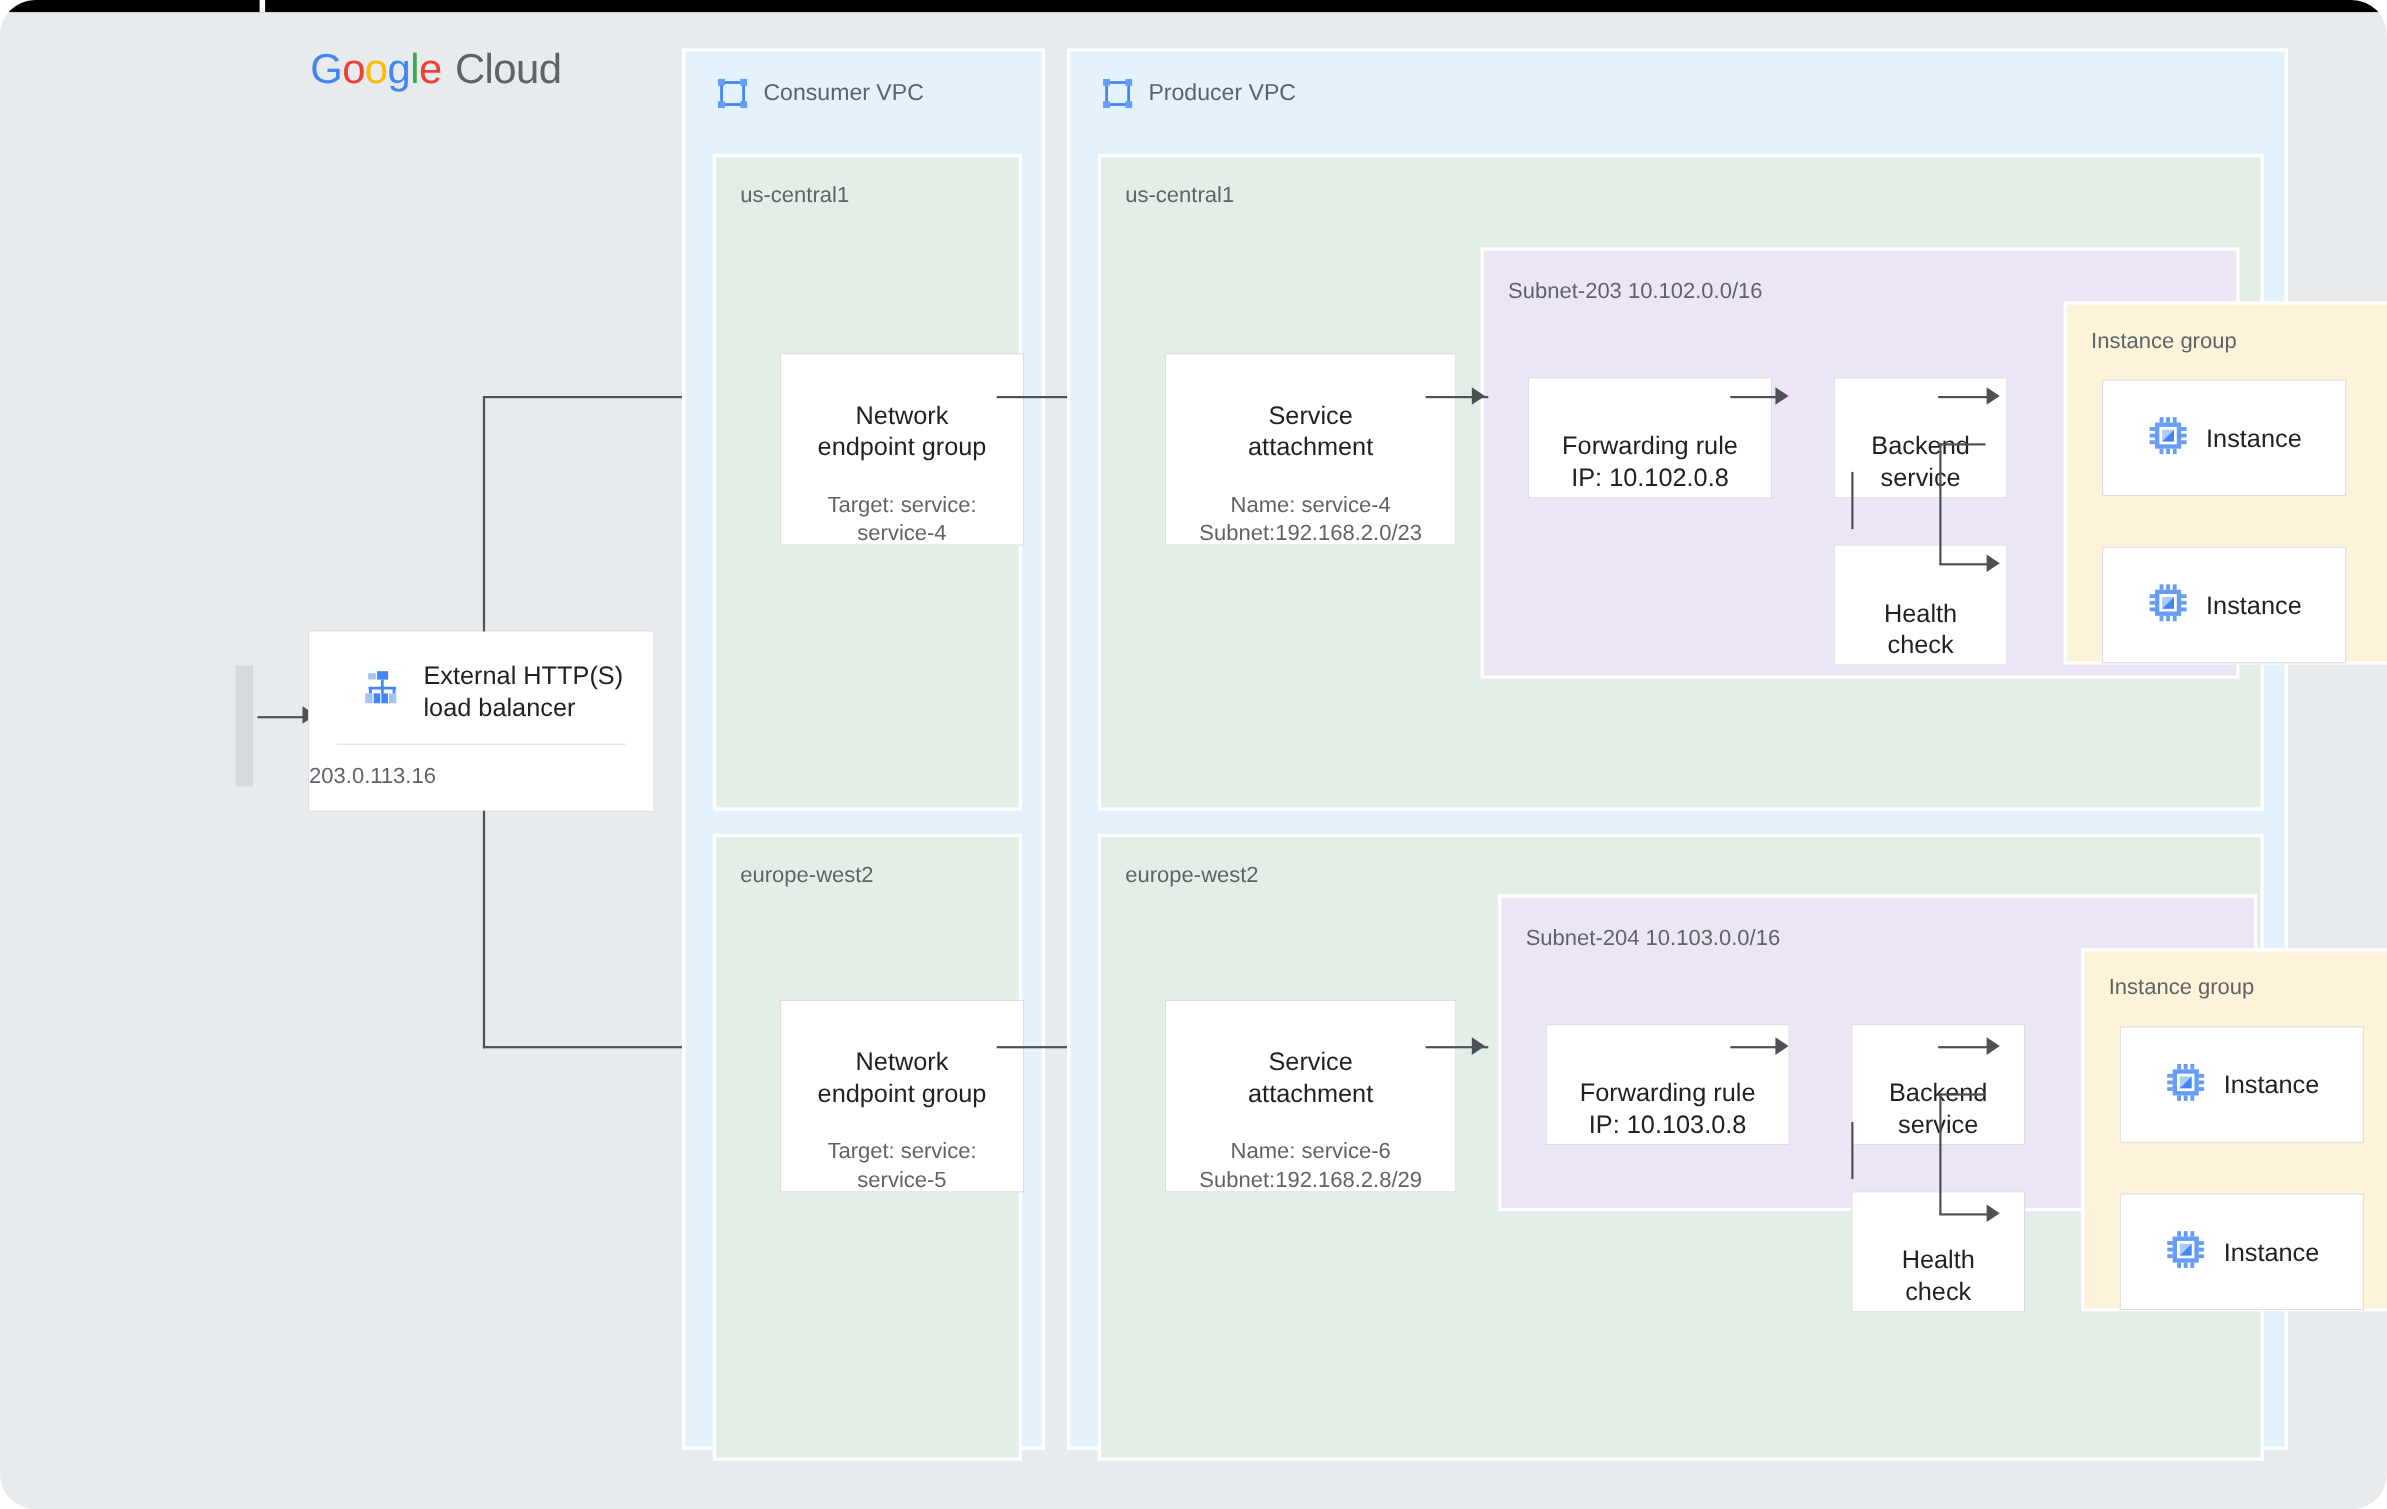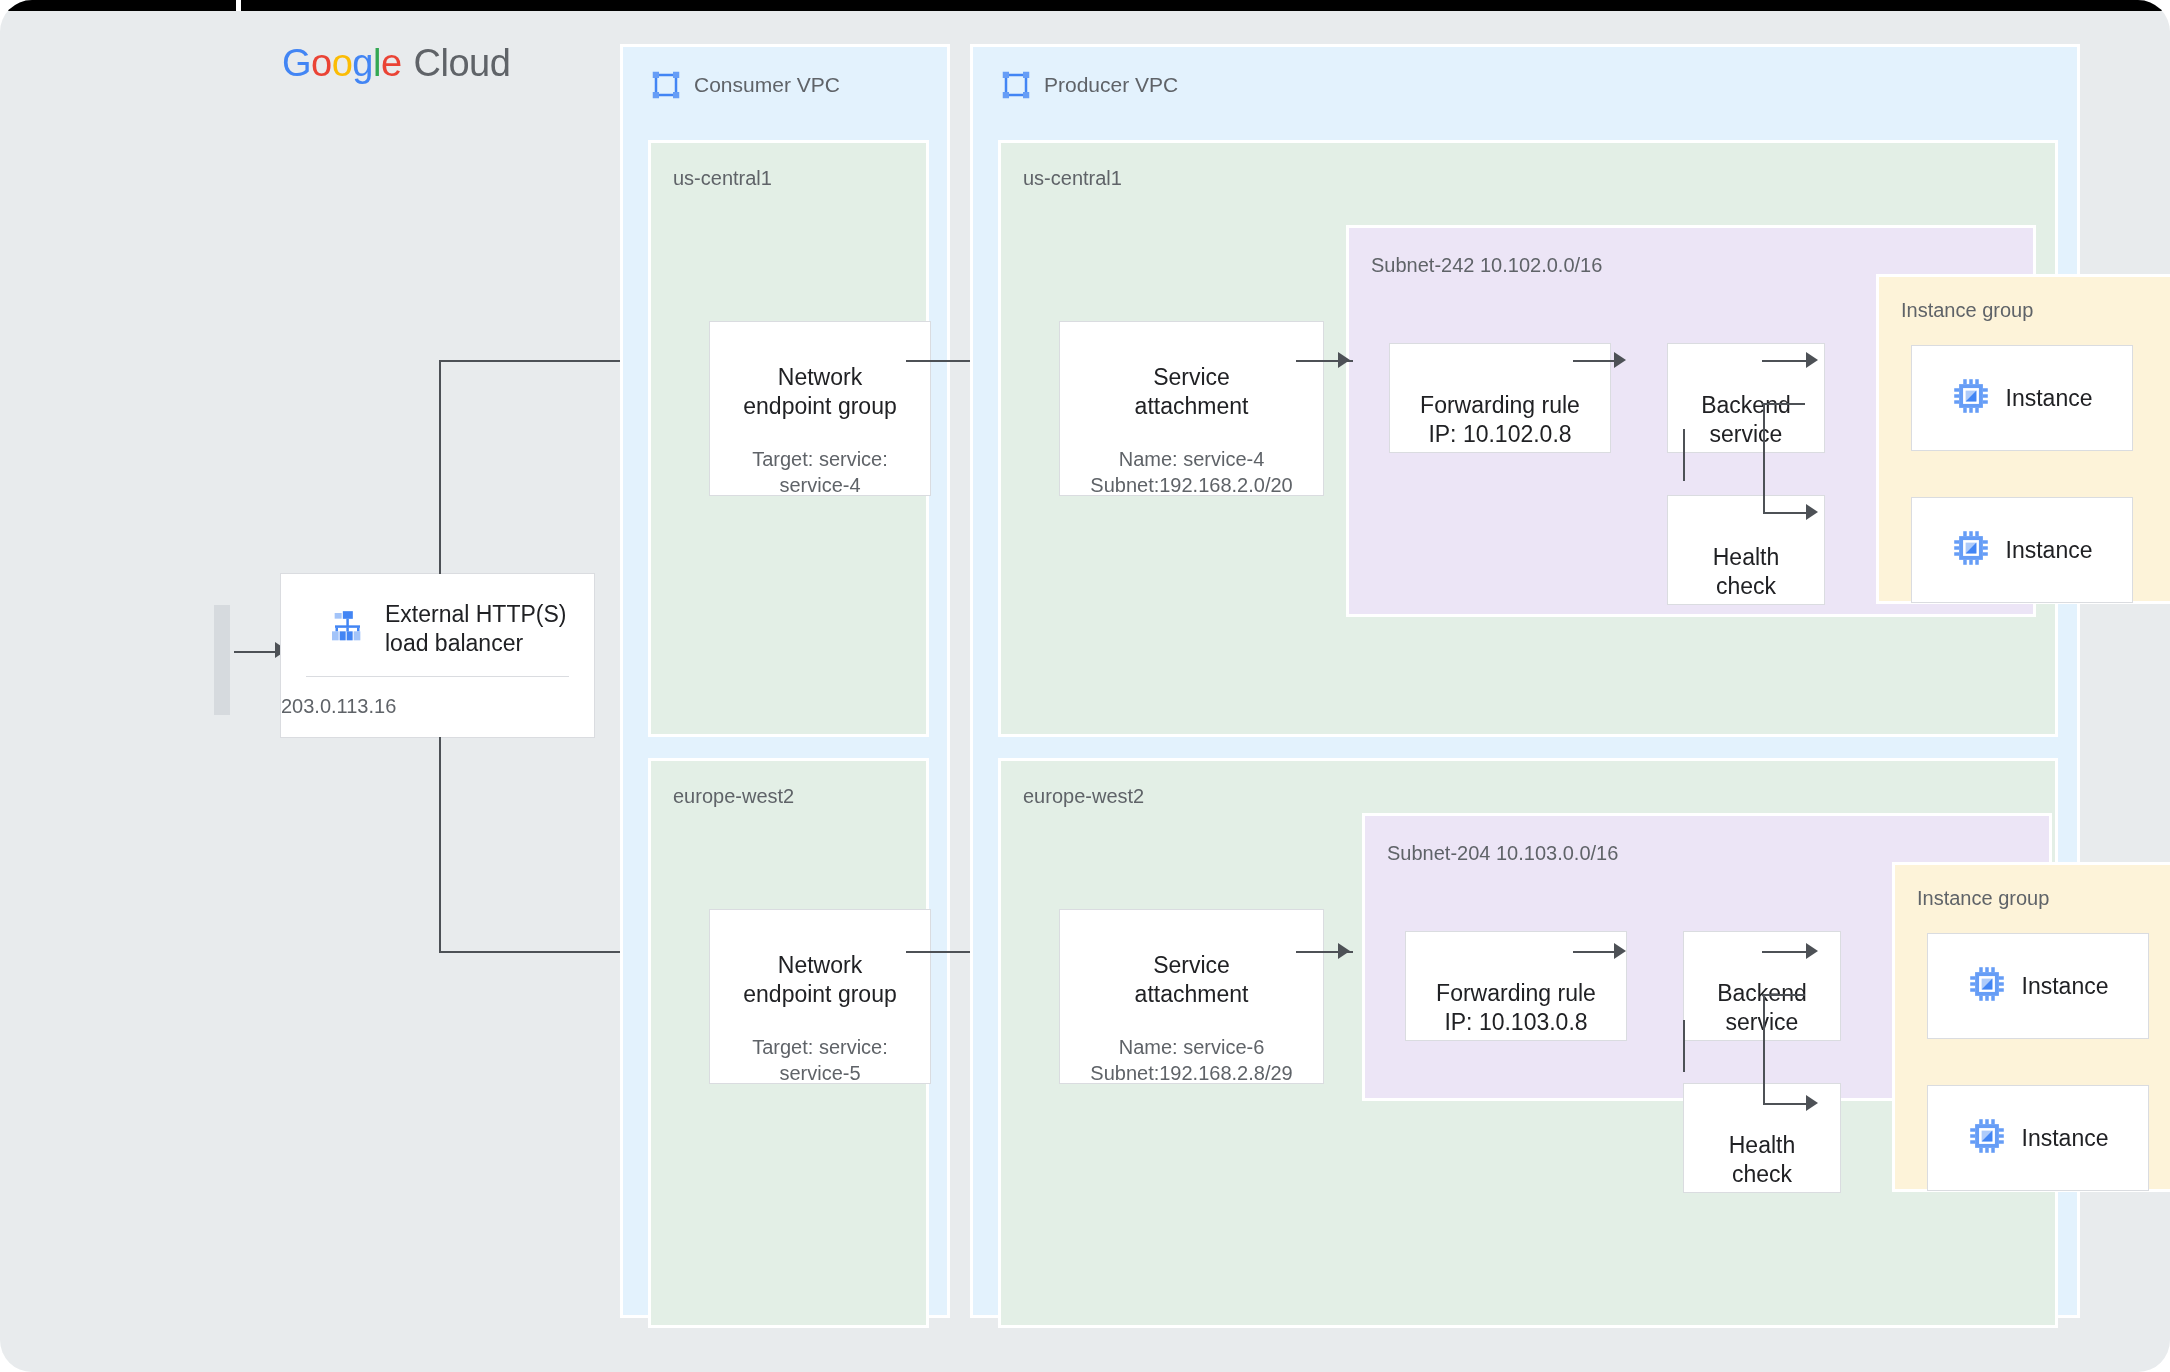--- a/index.html
+++ b/index.html
@@ -310,7 +310,7 @@
       </div>
 
       <div class="subnet" style="left:345px; top:82px; width:690px; height:392px;">
-        <div class="subnet-label">Subnet-242
+        <div class="subnet-label">Subnet-203
 10.102.0.0/16</div>
 
         <div class="node node-plain" style="left:40px; top:115px; width:222px; height:110px;">

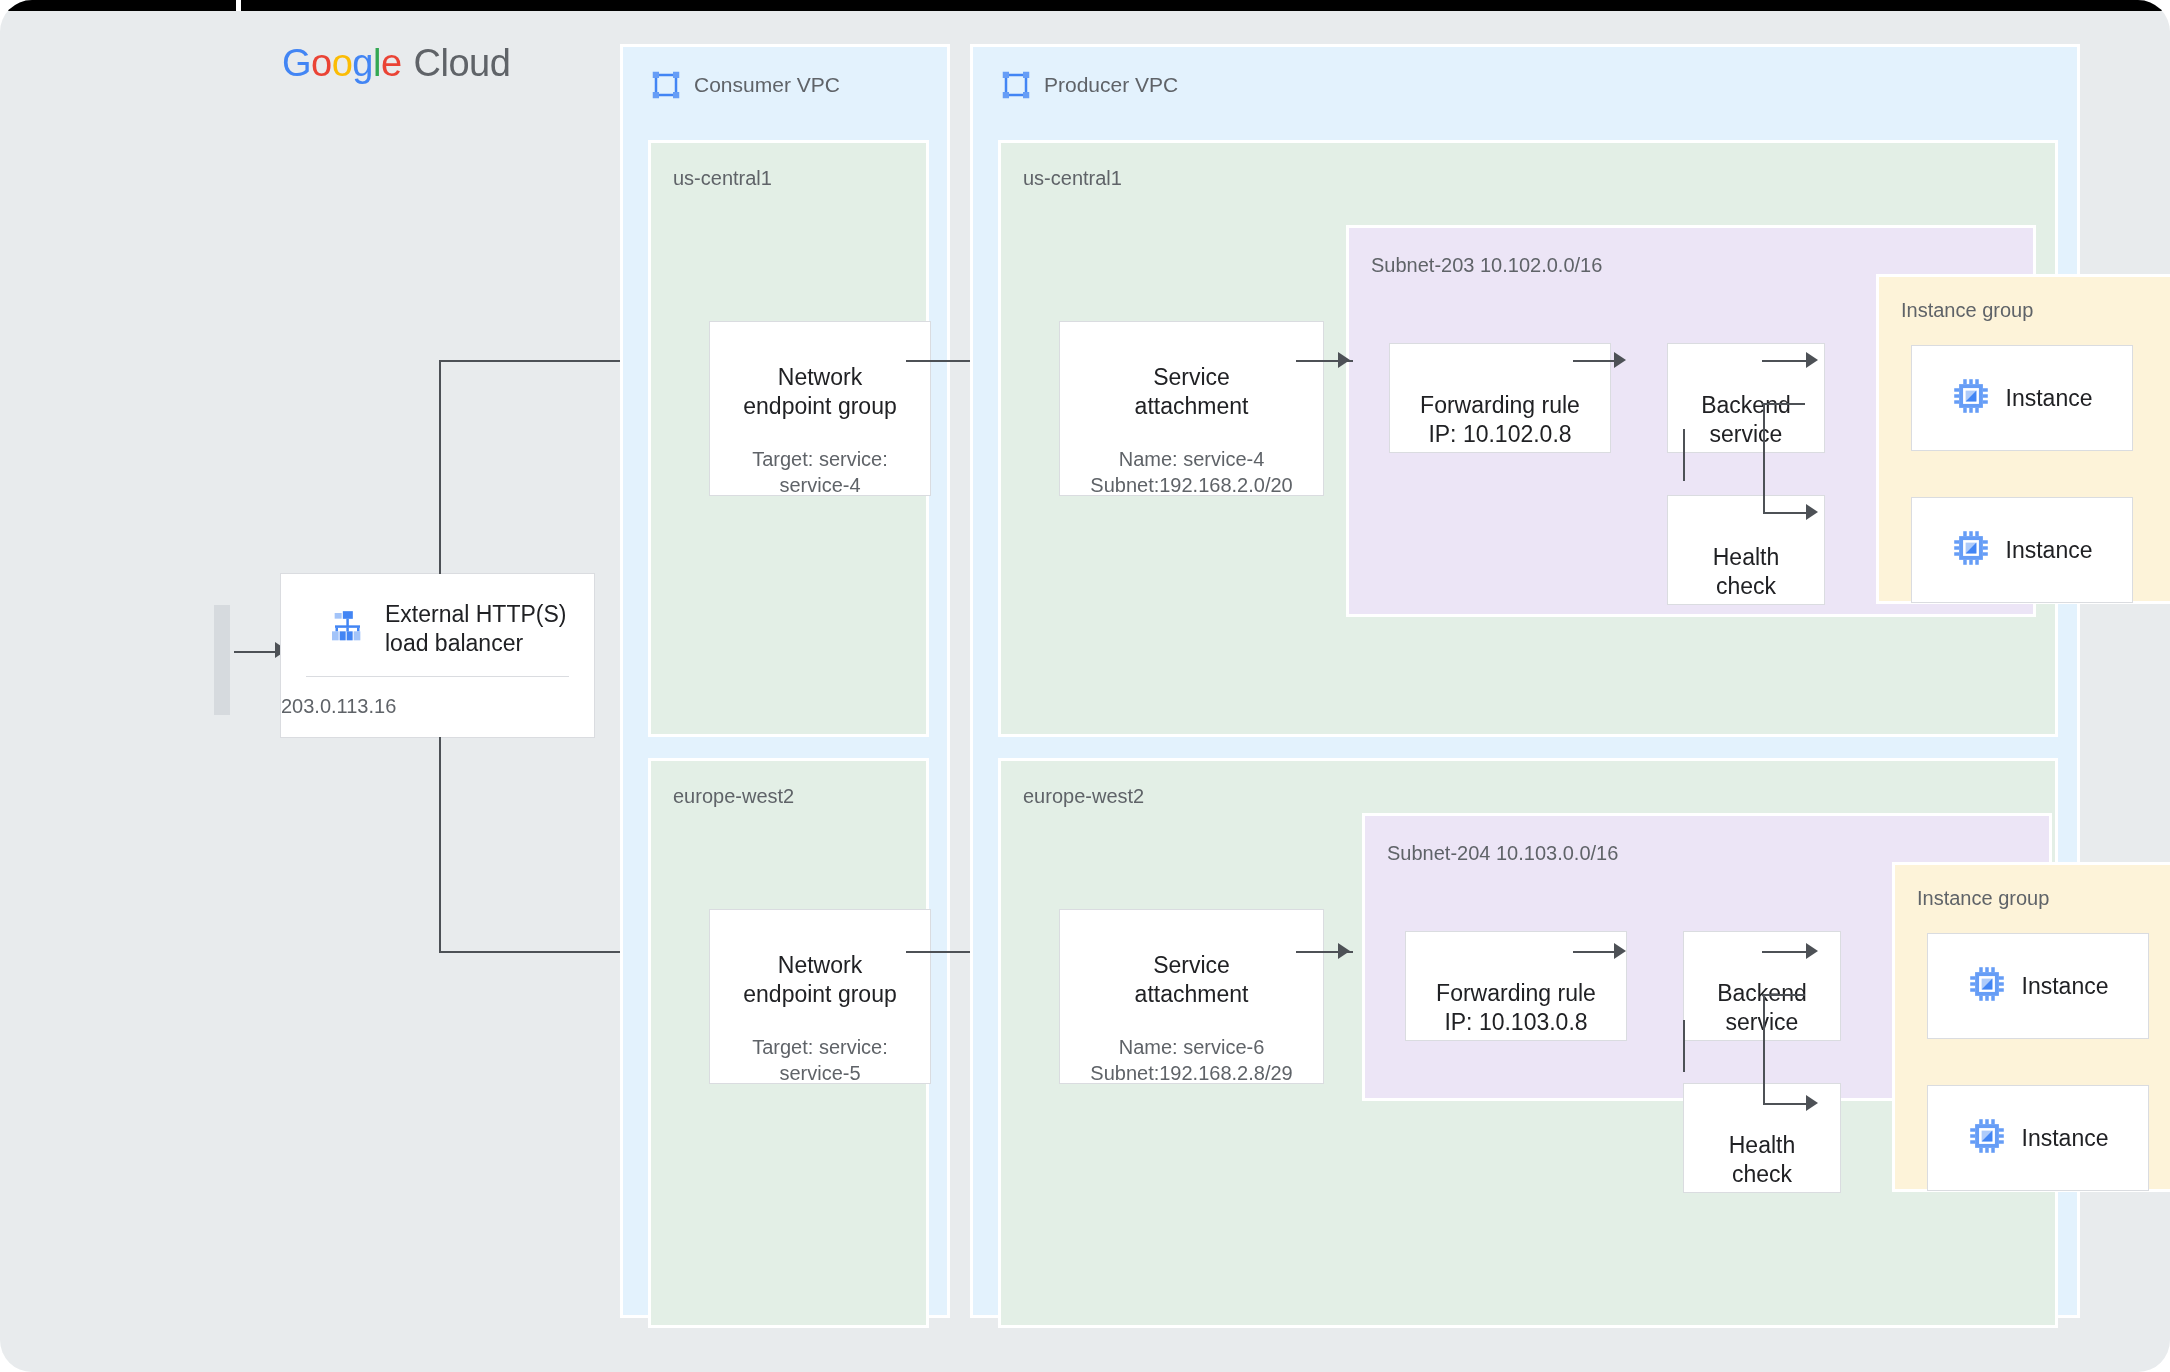--- a/index.html
+++ b/index.html
@@ -306,7 +306,7 @@
 attachment</div>
         <div class="node-divider"></div>
         <div class="node-sub">Name: service-4
-Subnet:192.168.2.0/20</div>
+Subnet:192.168.2.0/23</div>
       </div>
 
       <div class="subnet" style="left:345px; top:82px; width:690px; height:392px;">

